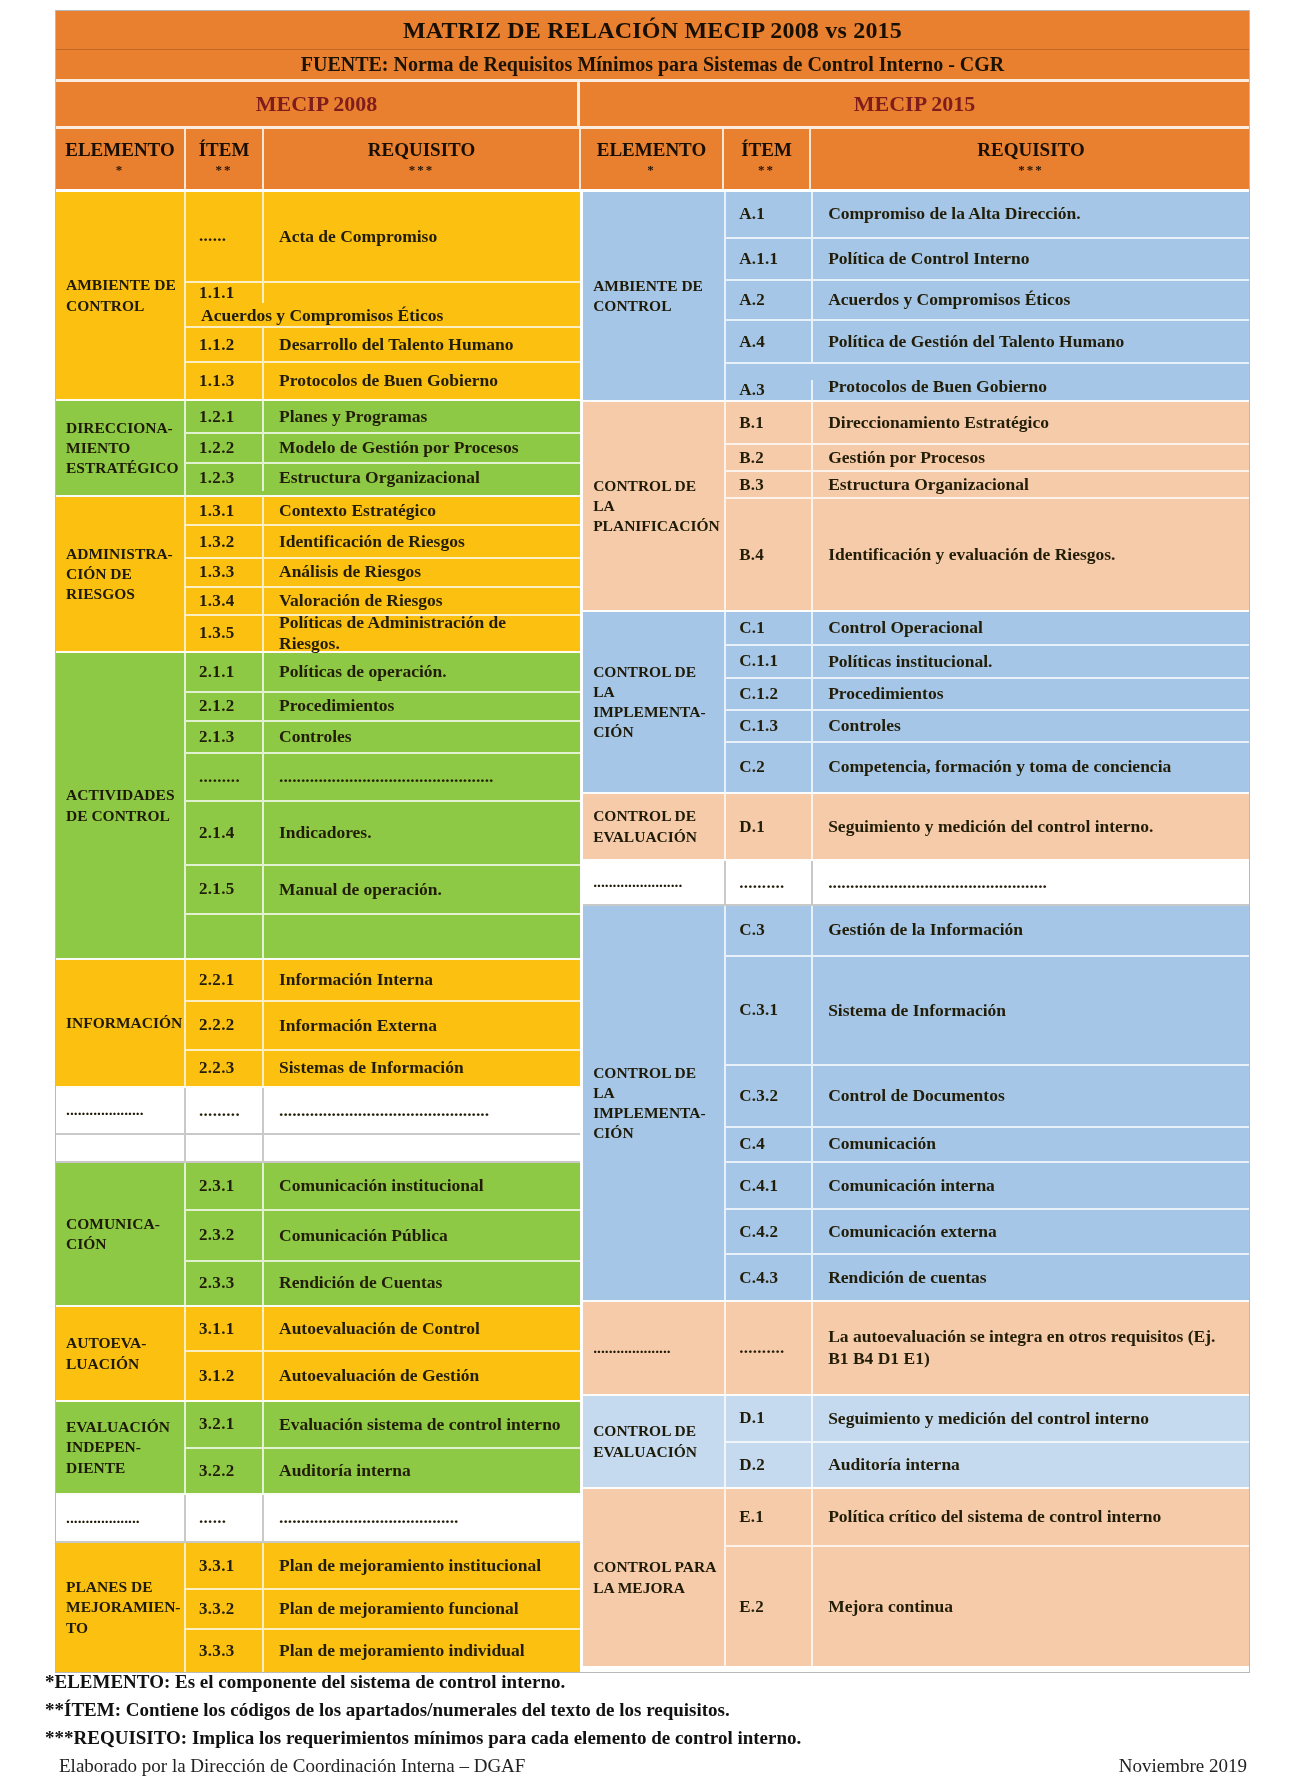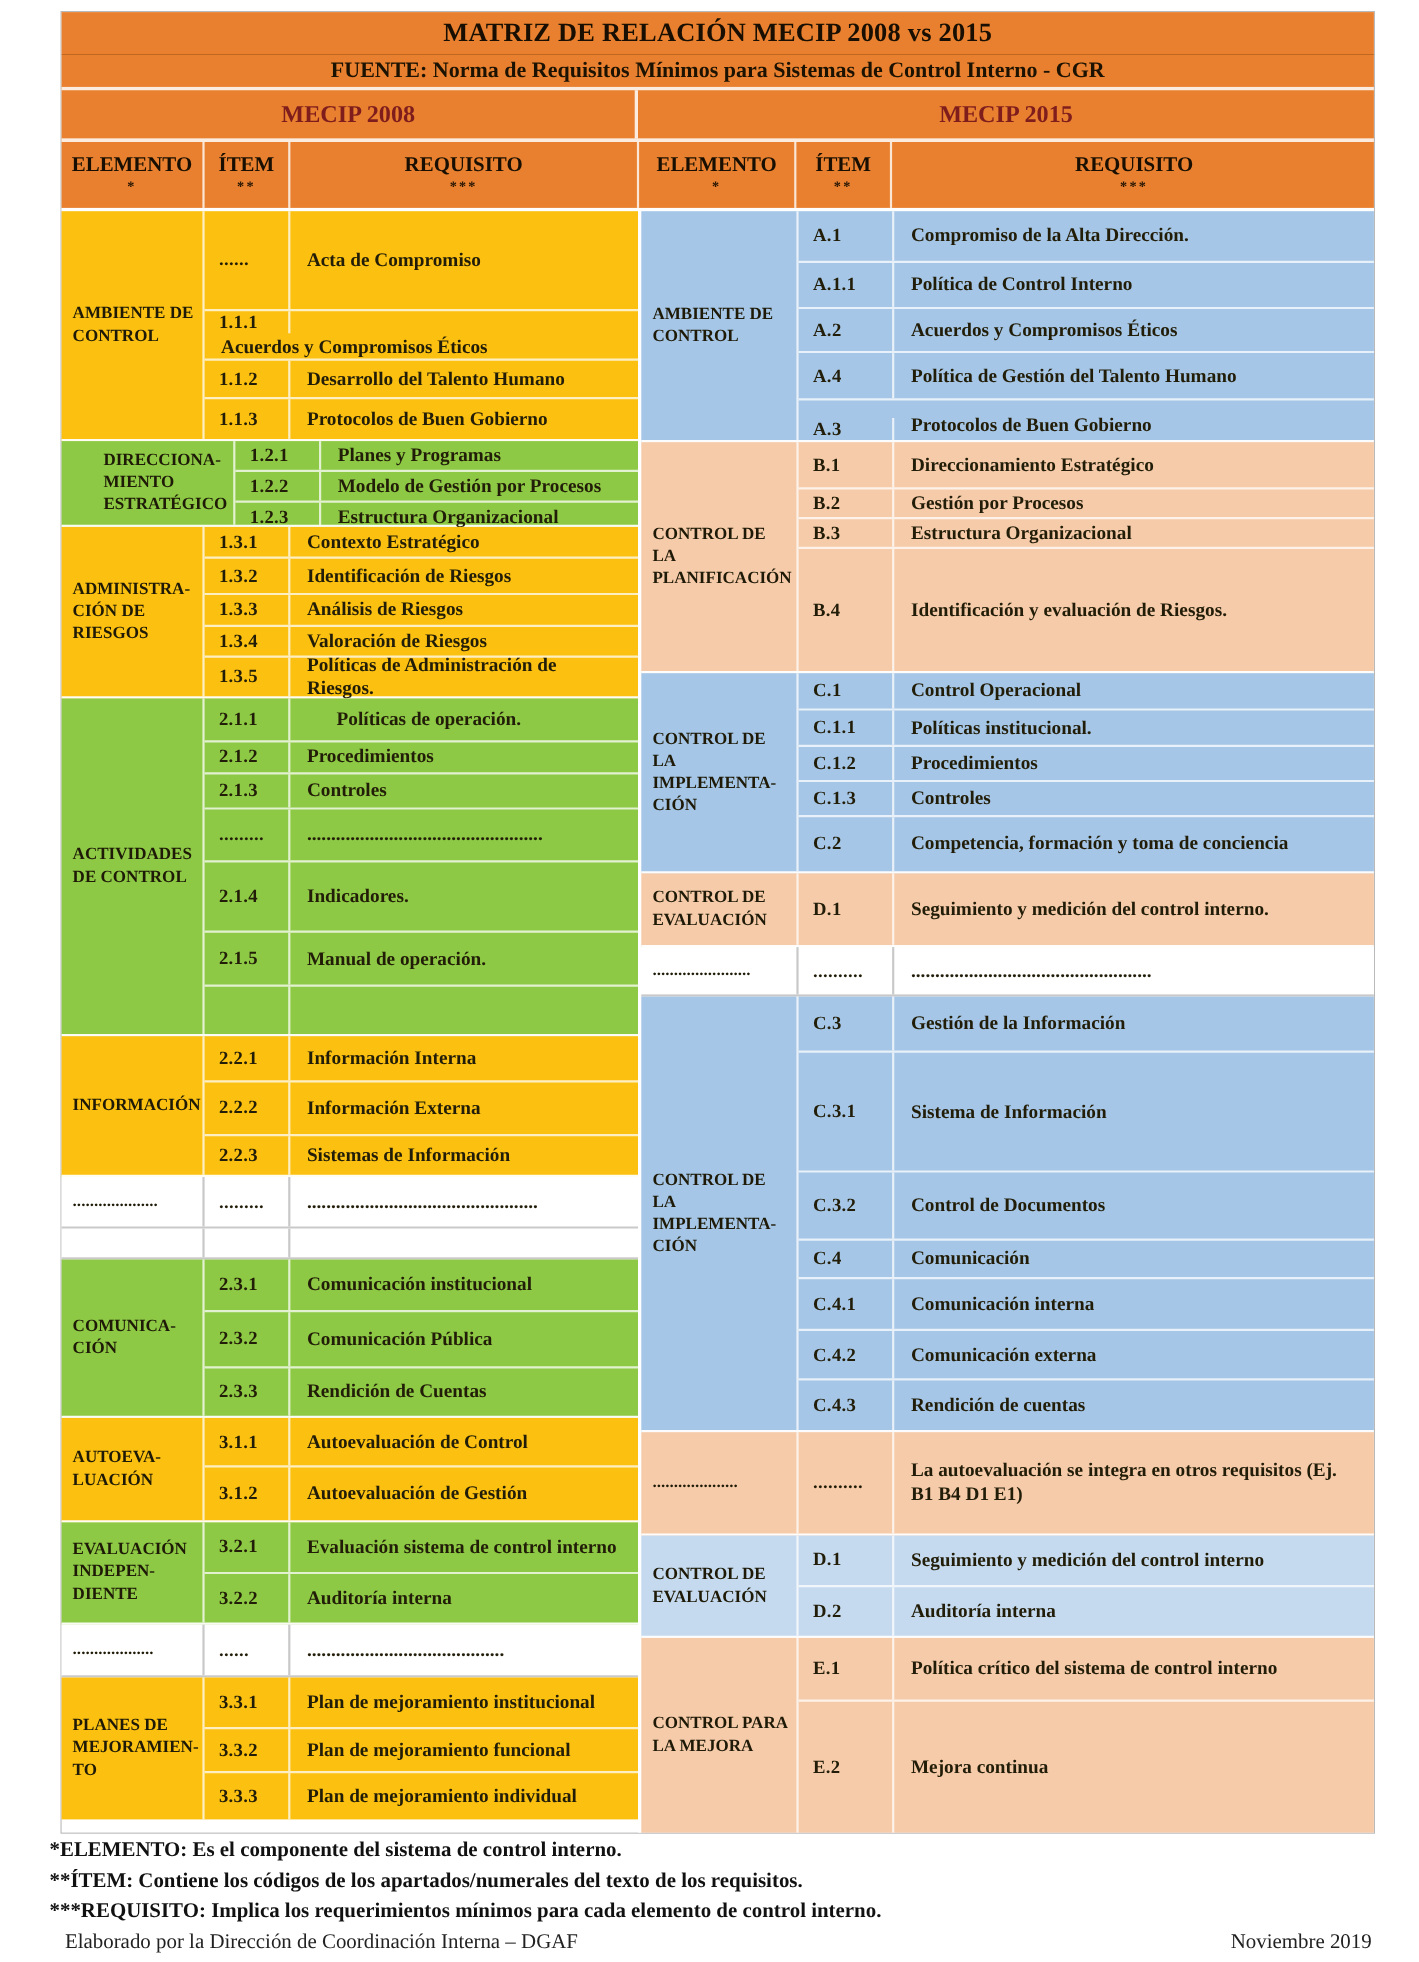--- a/index.html
+++ b/index.html
@@ -162,7 +162,7 @@
             </div>
           </div>
         </div>
-        <div class="section green" style="height: 78px; padding-left: 28px;">
+        <div class="section green" style="height: 96px;">
           <div class="el-cell">DIRECCIONA-
 MIENTO
 ESTRATÉGICO</div>

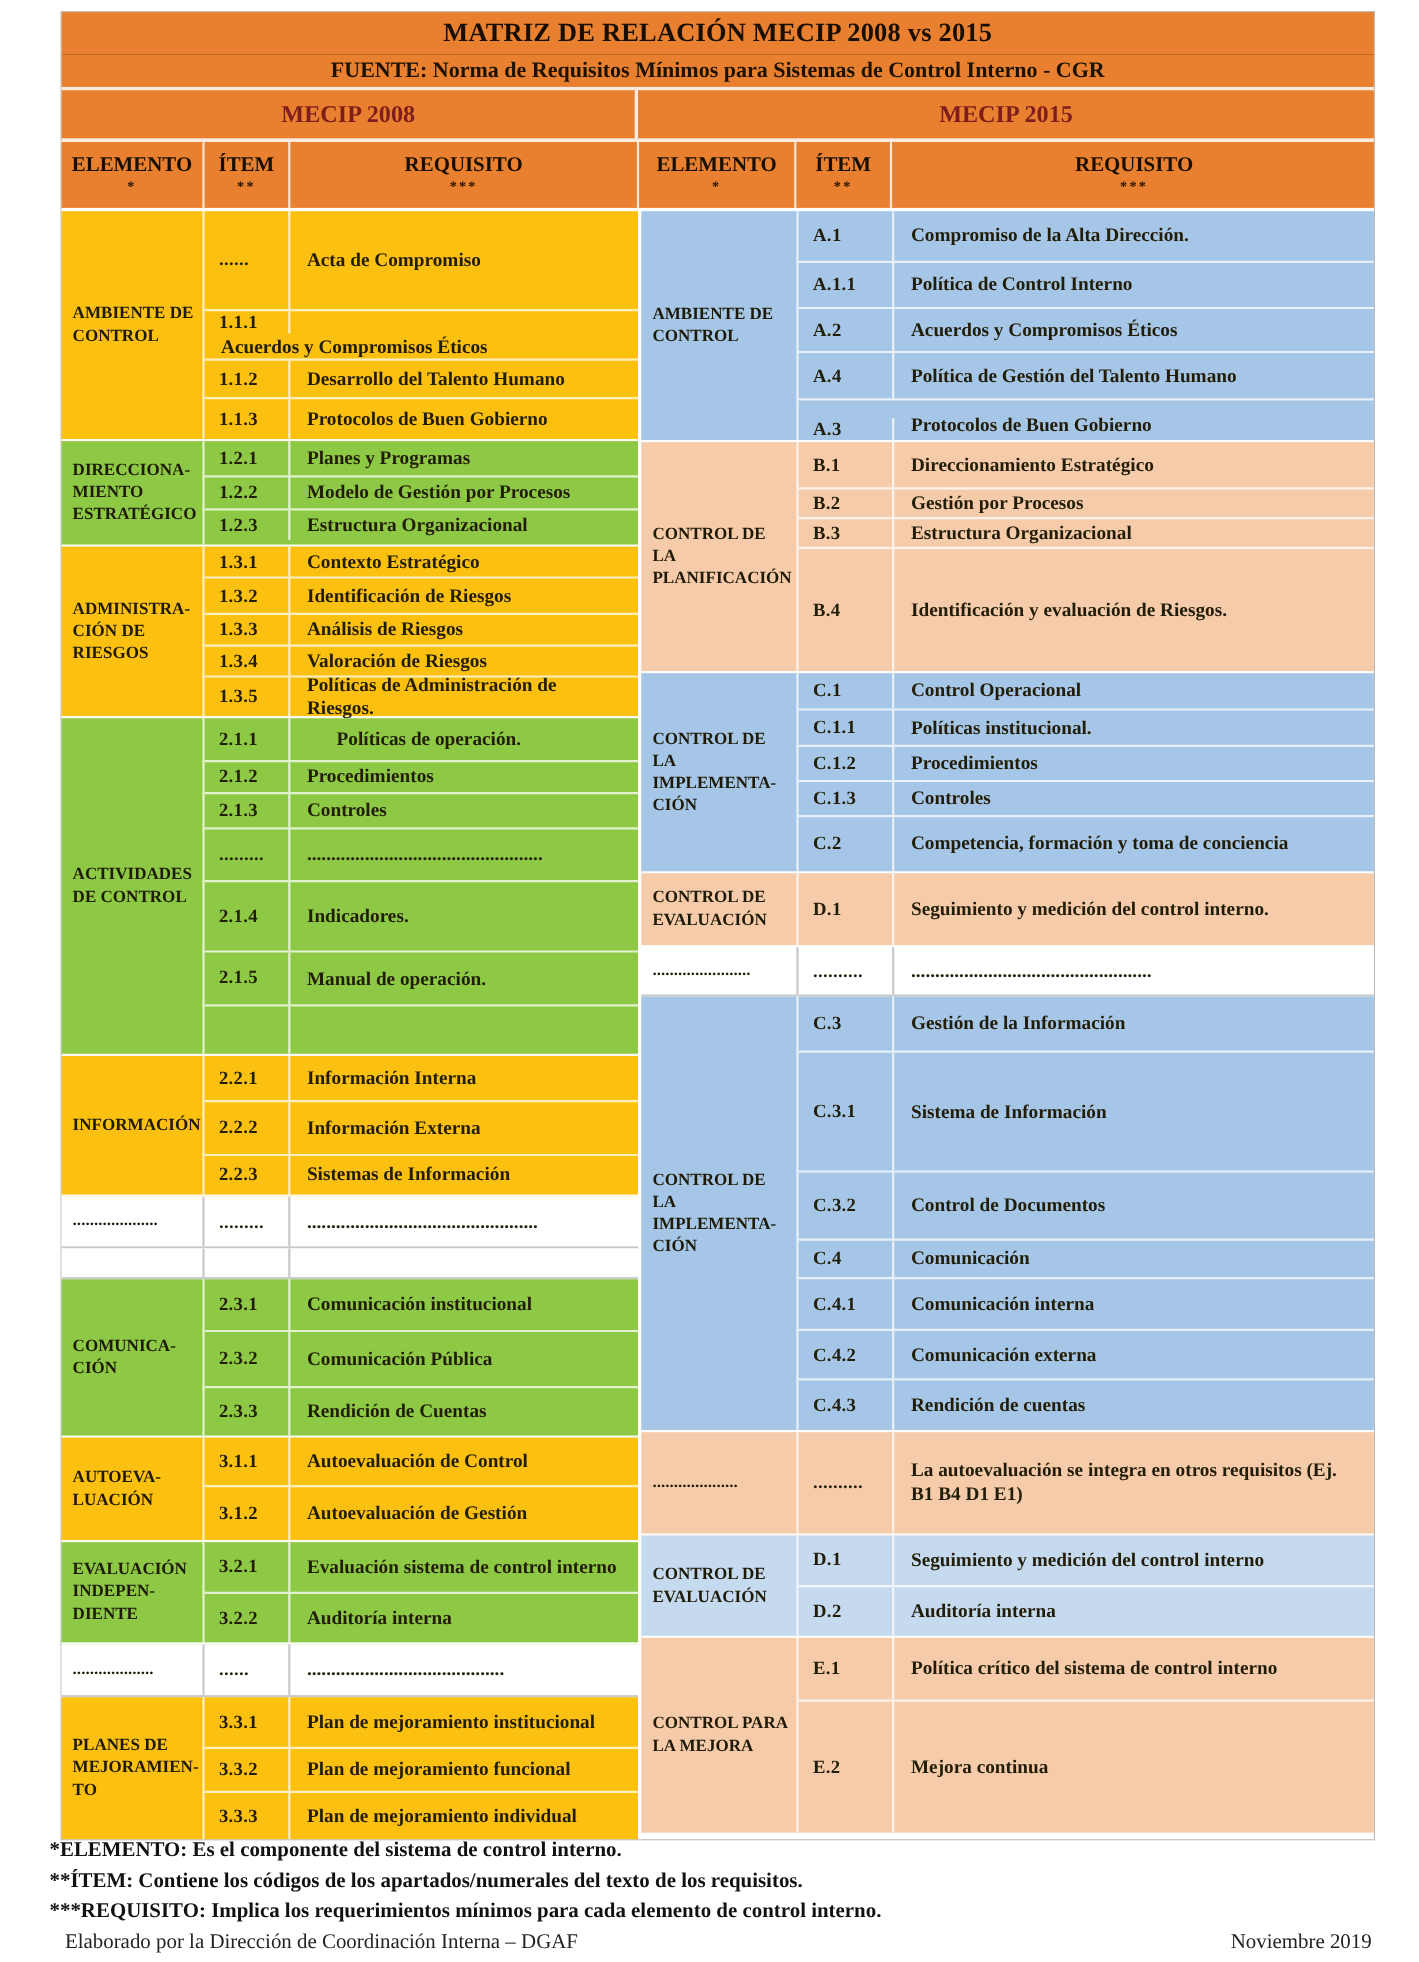--- a/index.html
+++ b/index.html
@@ -212,7 +212,7 @@
           <div class="el-cell">ACTIVIDADES
 DE CONTROL</div>
           <div class="rows">
-            <div class="row" style="height: 40px; gap: 27px;">
+            <div class="row" style="height: 40px;">
               <div class="item-cell">2.1.1</div>
               <div class="req-cell">Políticas de operación.</div>
             </div>

